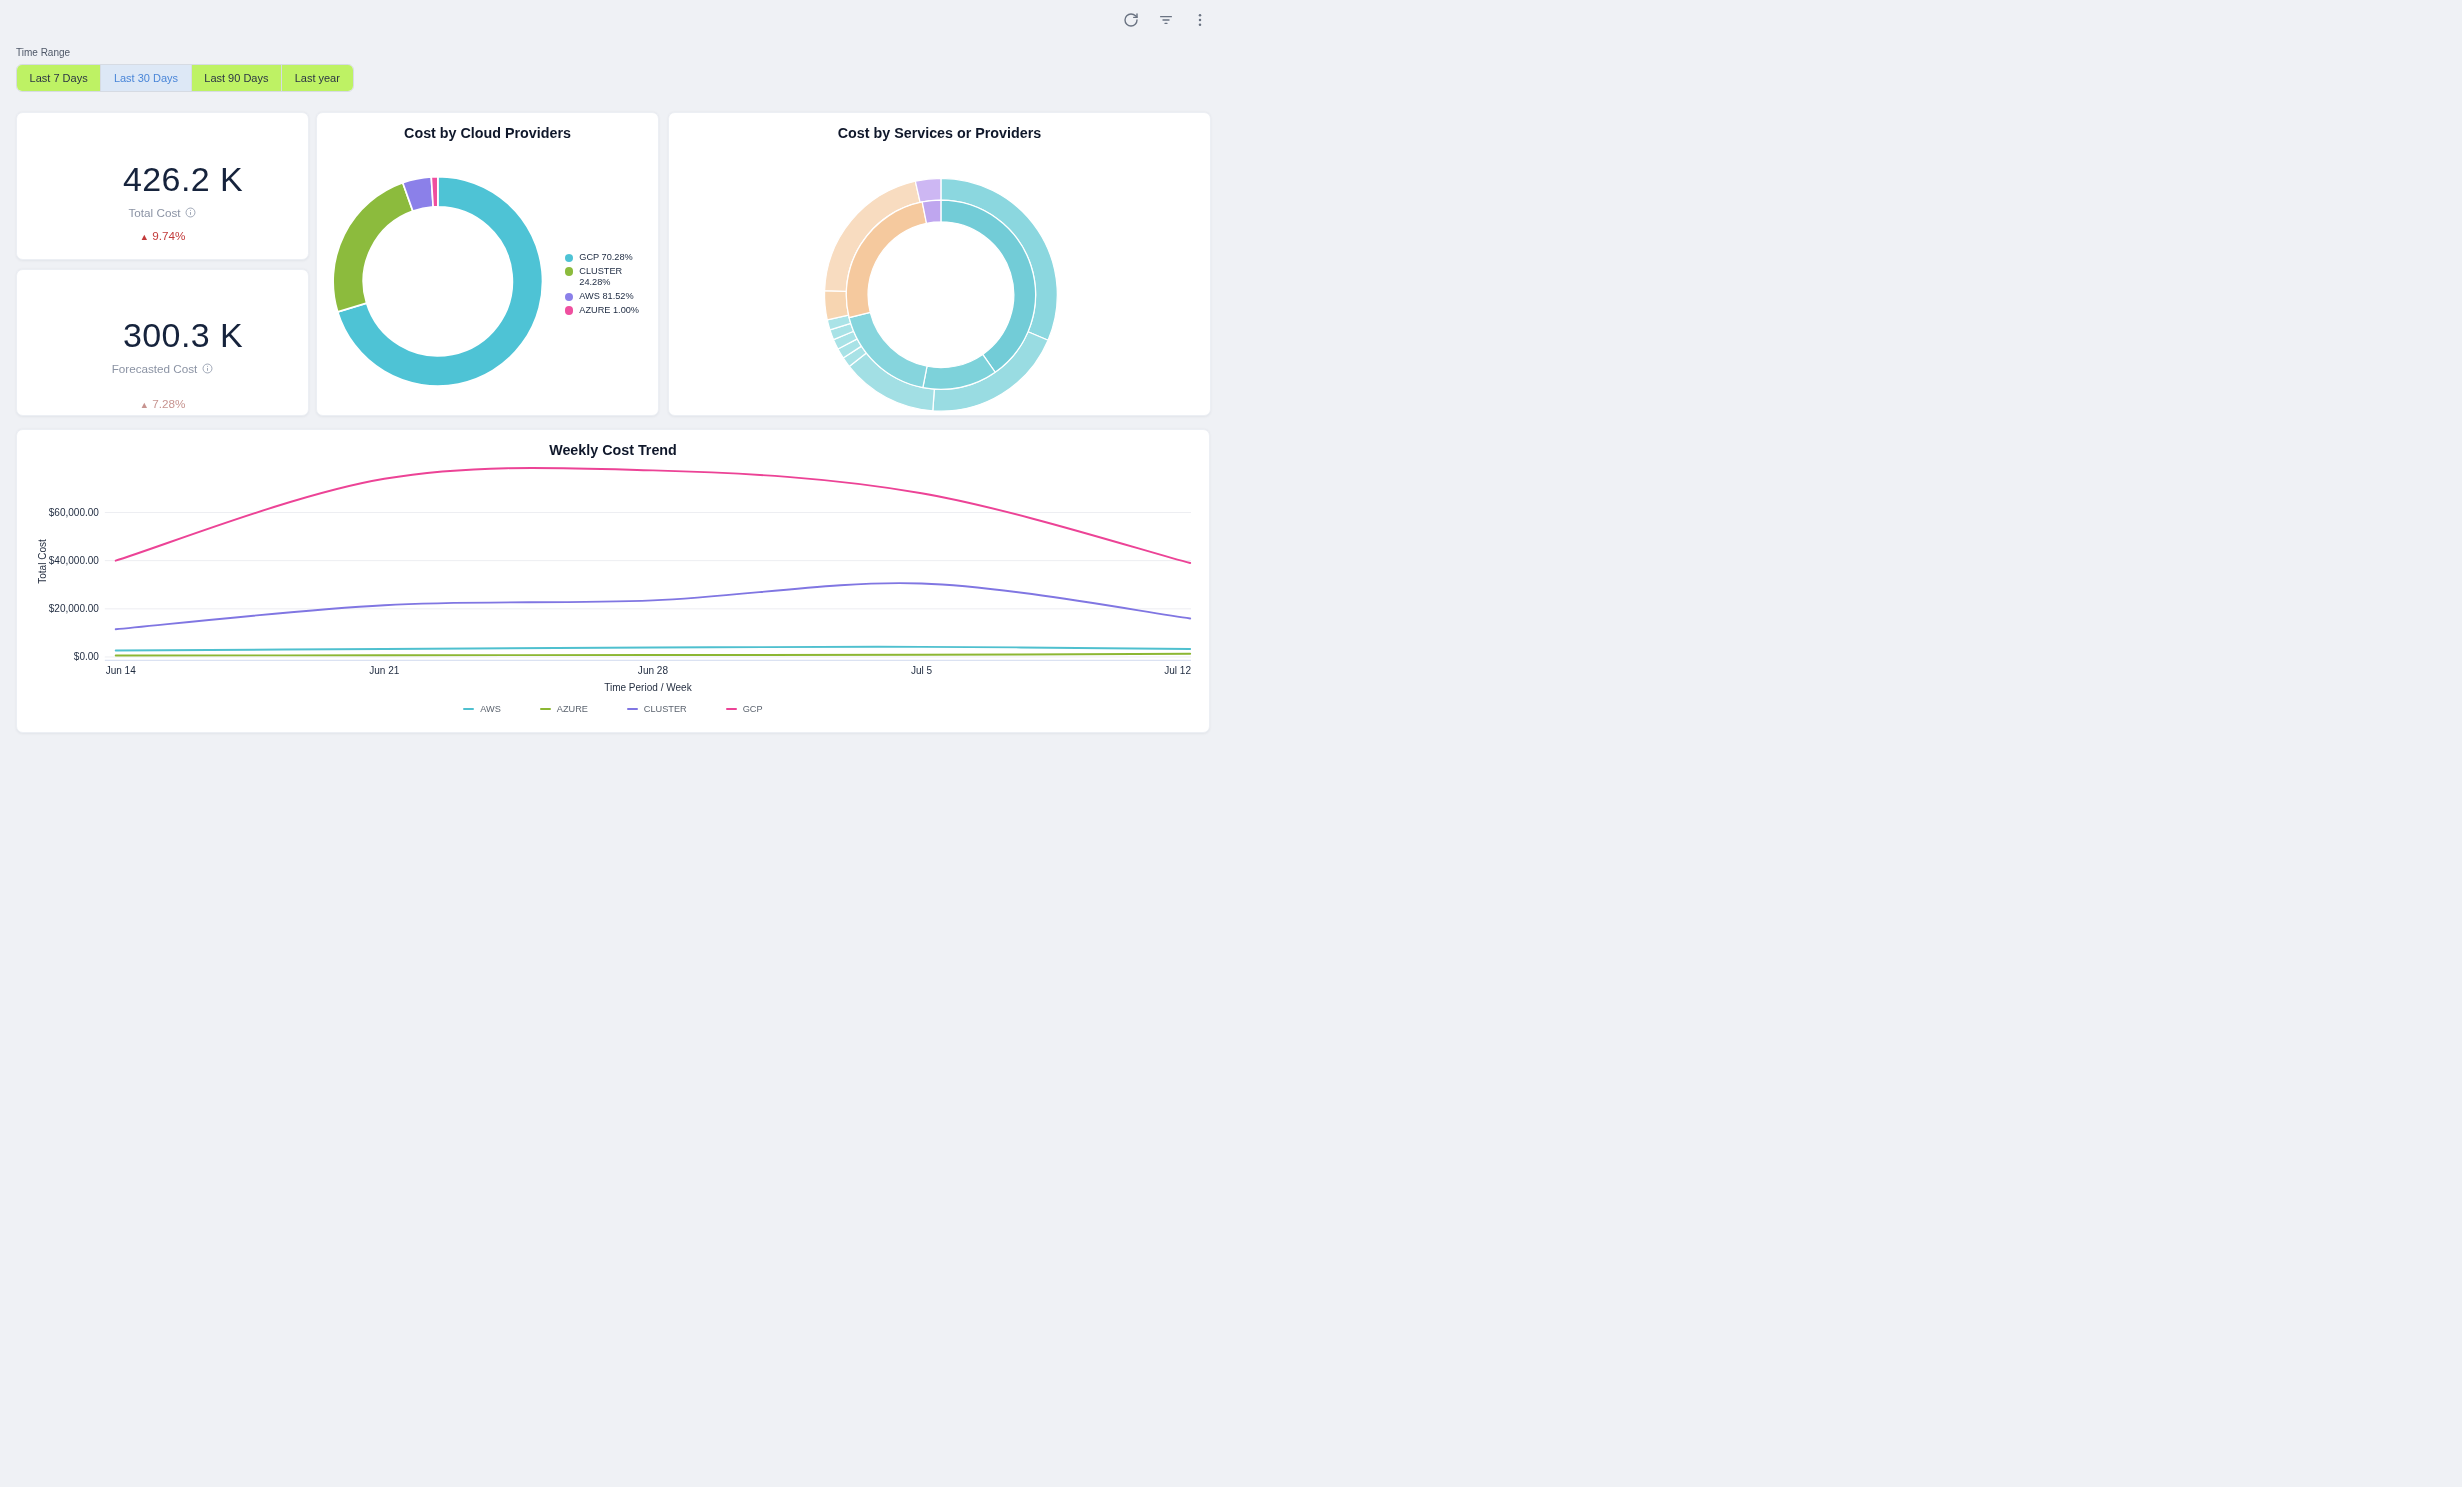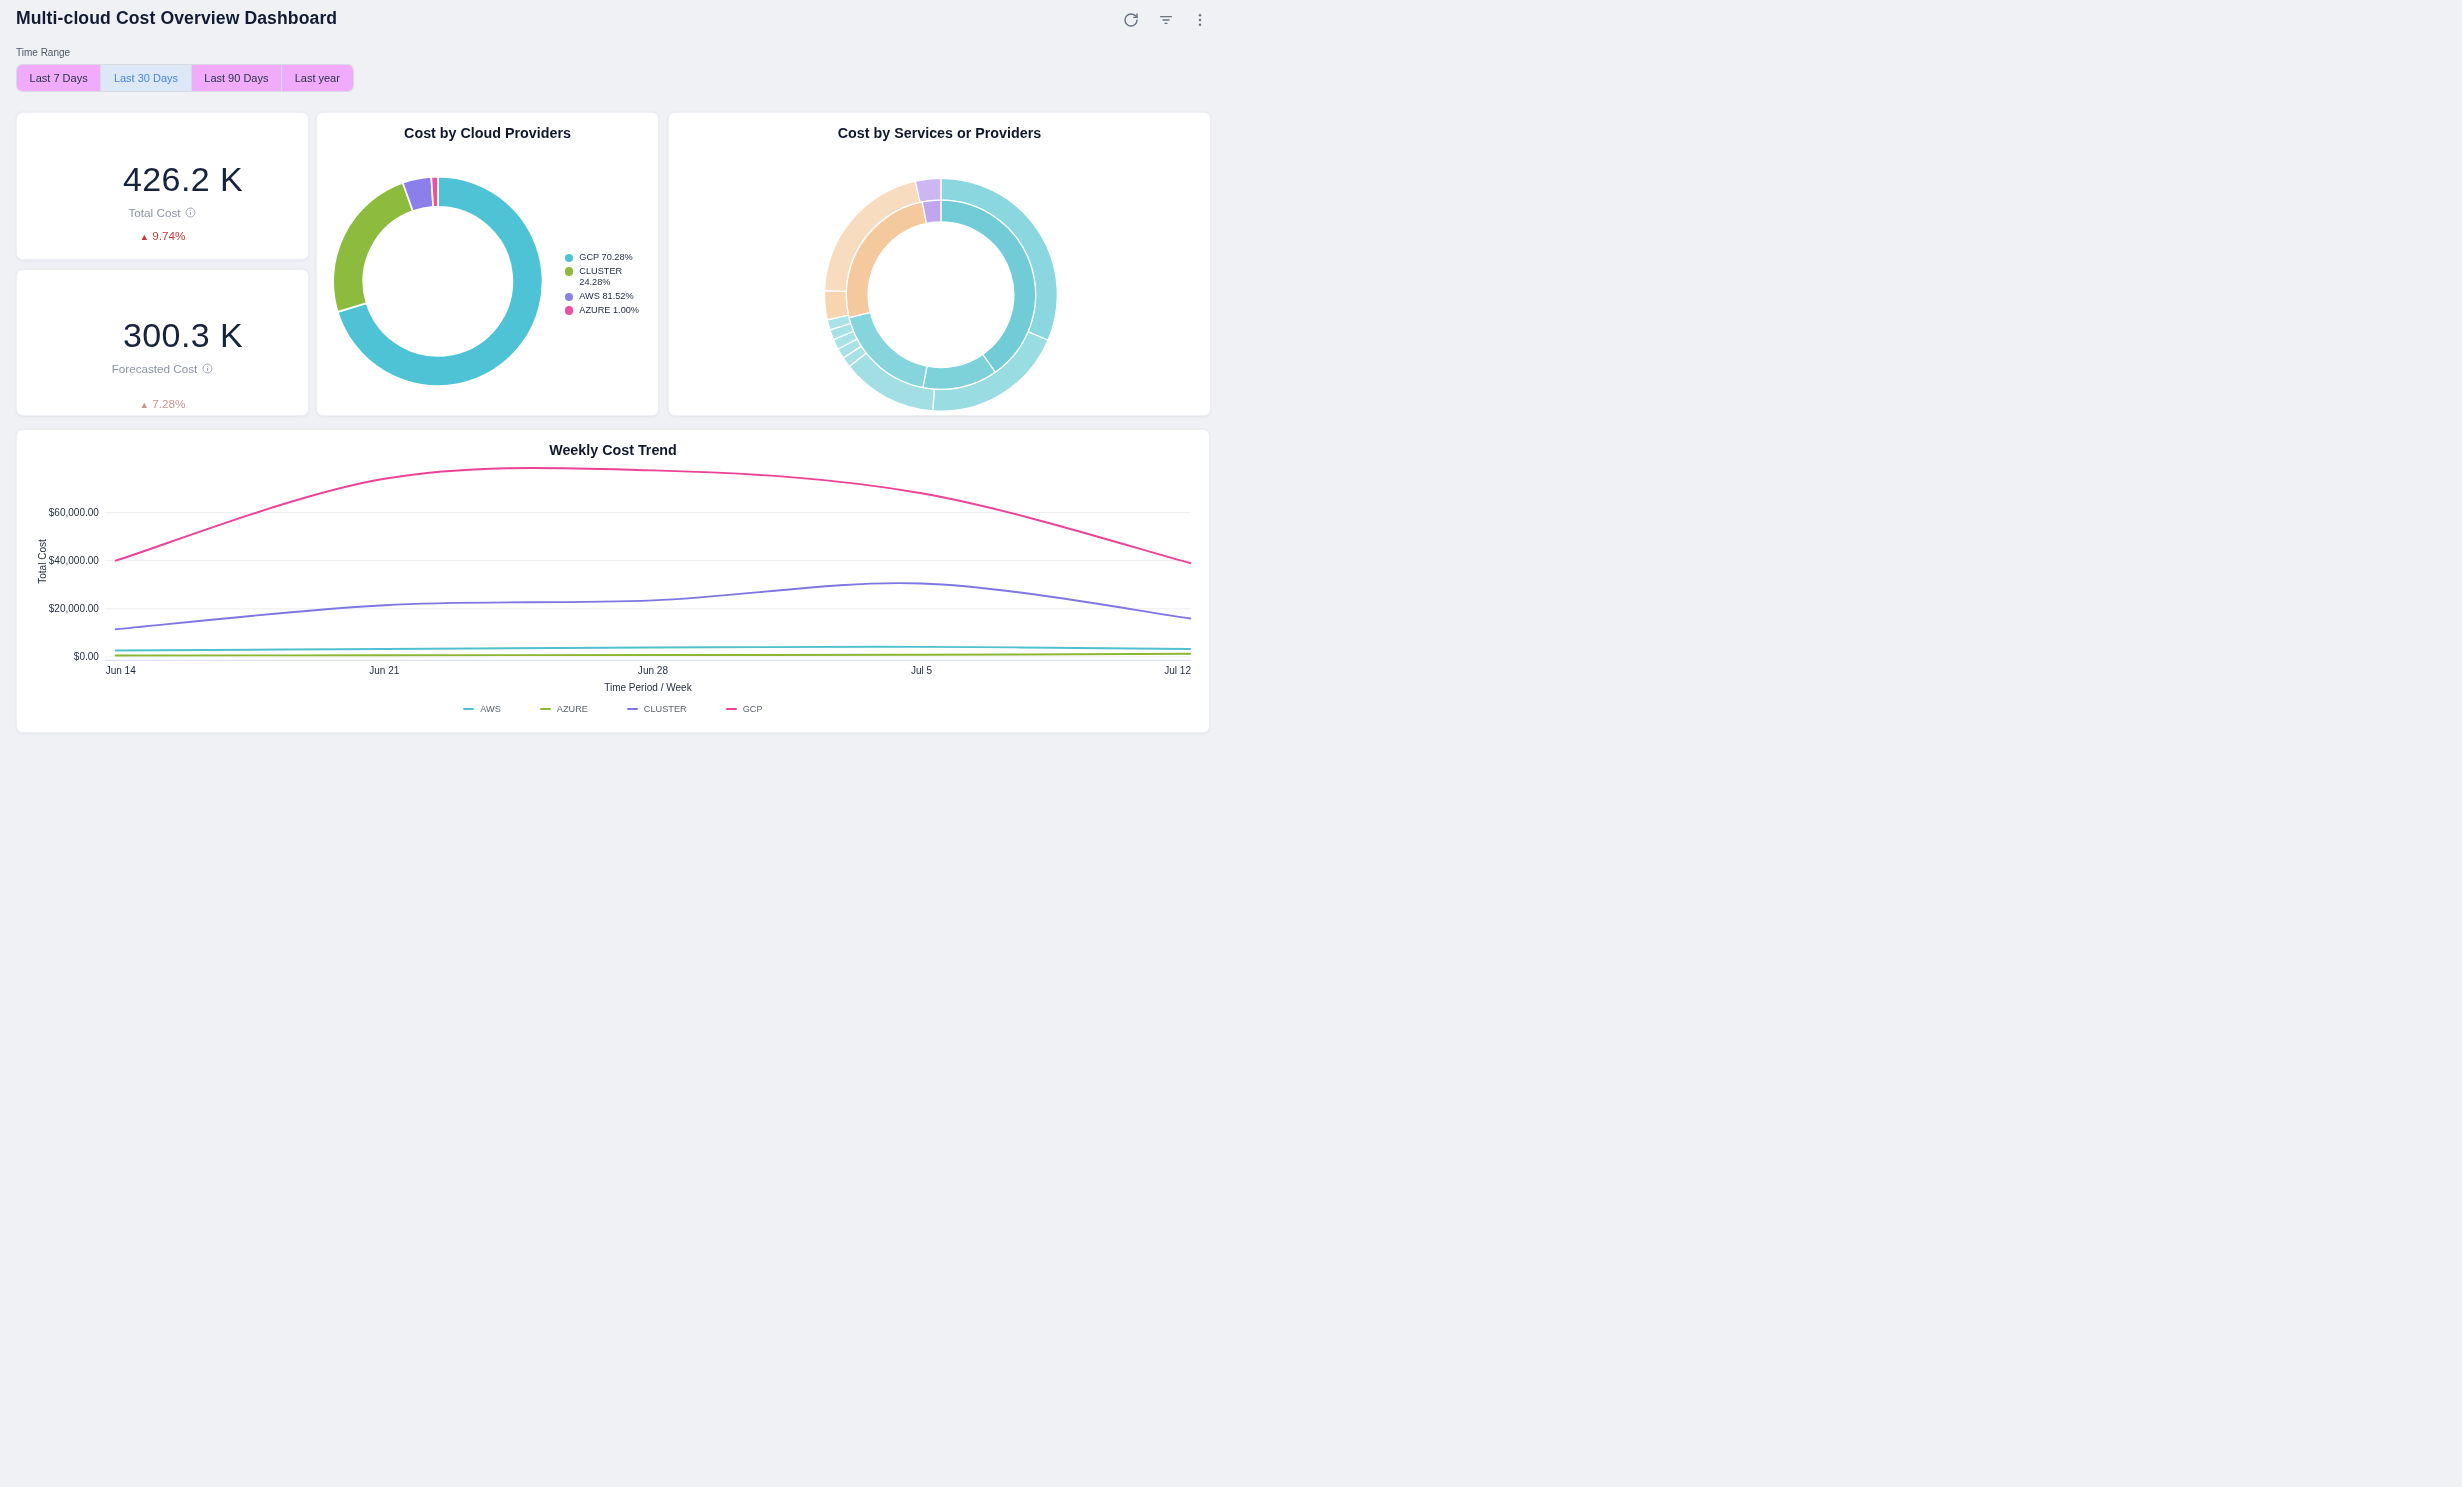--- a/index.html
+++ b/index.html
@@ -71,7 +71,6 @@
 <div class="page">
 
   <div class="header">
-    <div class="page-title">Multi-cloud Cost Overview Dashboard</div>
     <div class="header-actions">
       <button class="icon-btn">
         <span>

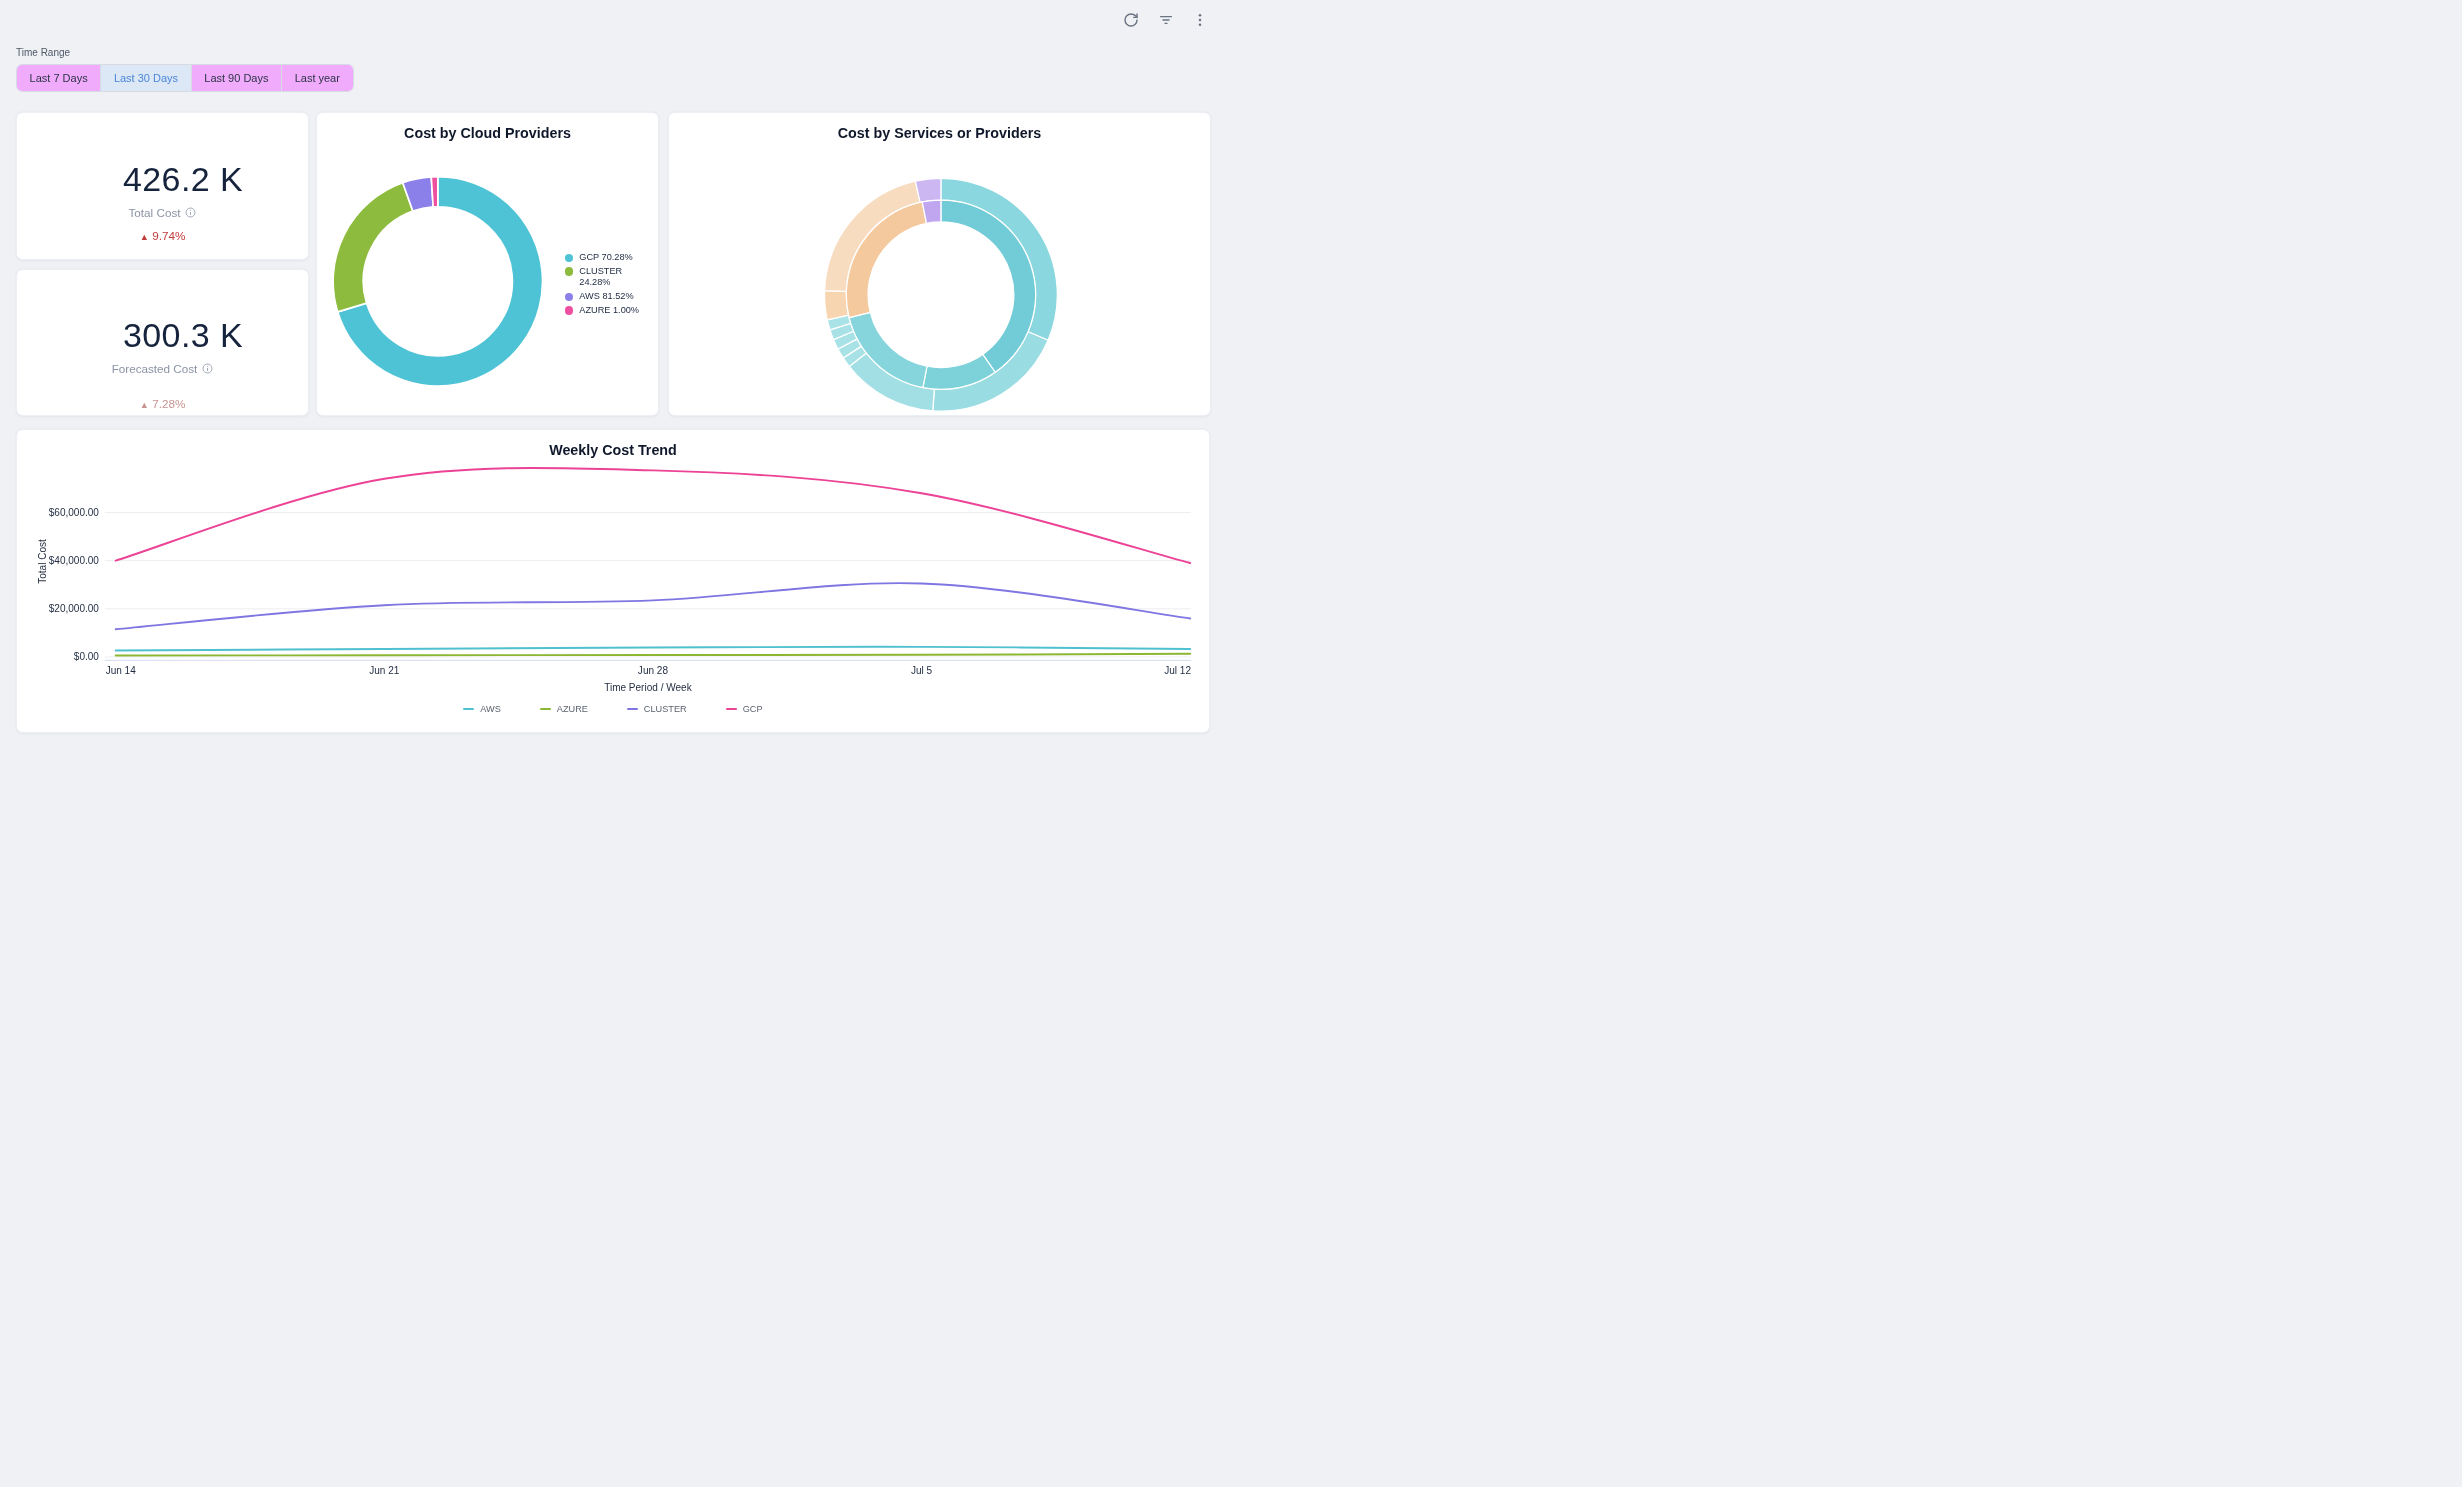--- a/index.html
+++ b/index.html
@@ -19,7 +19,7 @@
   .tr-label{position:absolute;left:16px;top:47px;font-size:10px;color:#4f5868;}
   .seg-group{position:absolute;left:16px;top:64px;display:inline-flex;background:#fff;
     border:0.8px solid #d6dbe3;border-radius:5.9px;overflow:hidden;height:28px;box-sizing:border-box;}
-  .seg{border:none;background:#f0abfc;font-family:inherit;font-size:11px;color:#2b3444;
+  .seg{border:none;background:#bef264;font-family:inherit;font-size:11px;color:#2b3444;
     padding:0 12.6px;cursor:pointer;border-right:0.8px solid #d6dbe3;height:100%;}
   .seg:last-child{border-right:none;}
   .seg.selected{background:#dde8f6;color:#4a86d8;}

